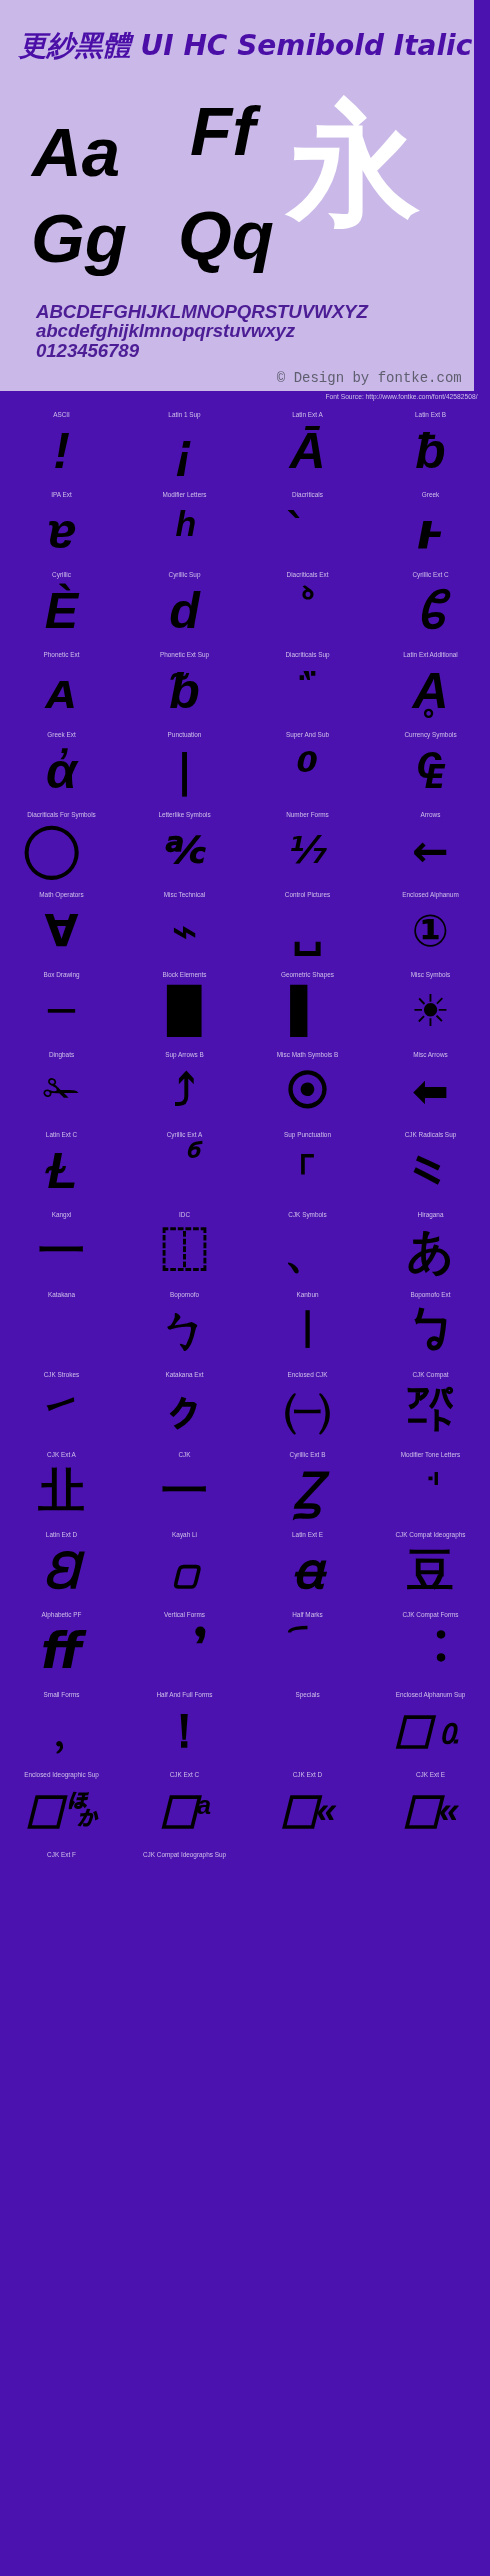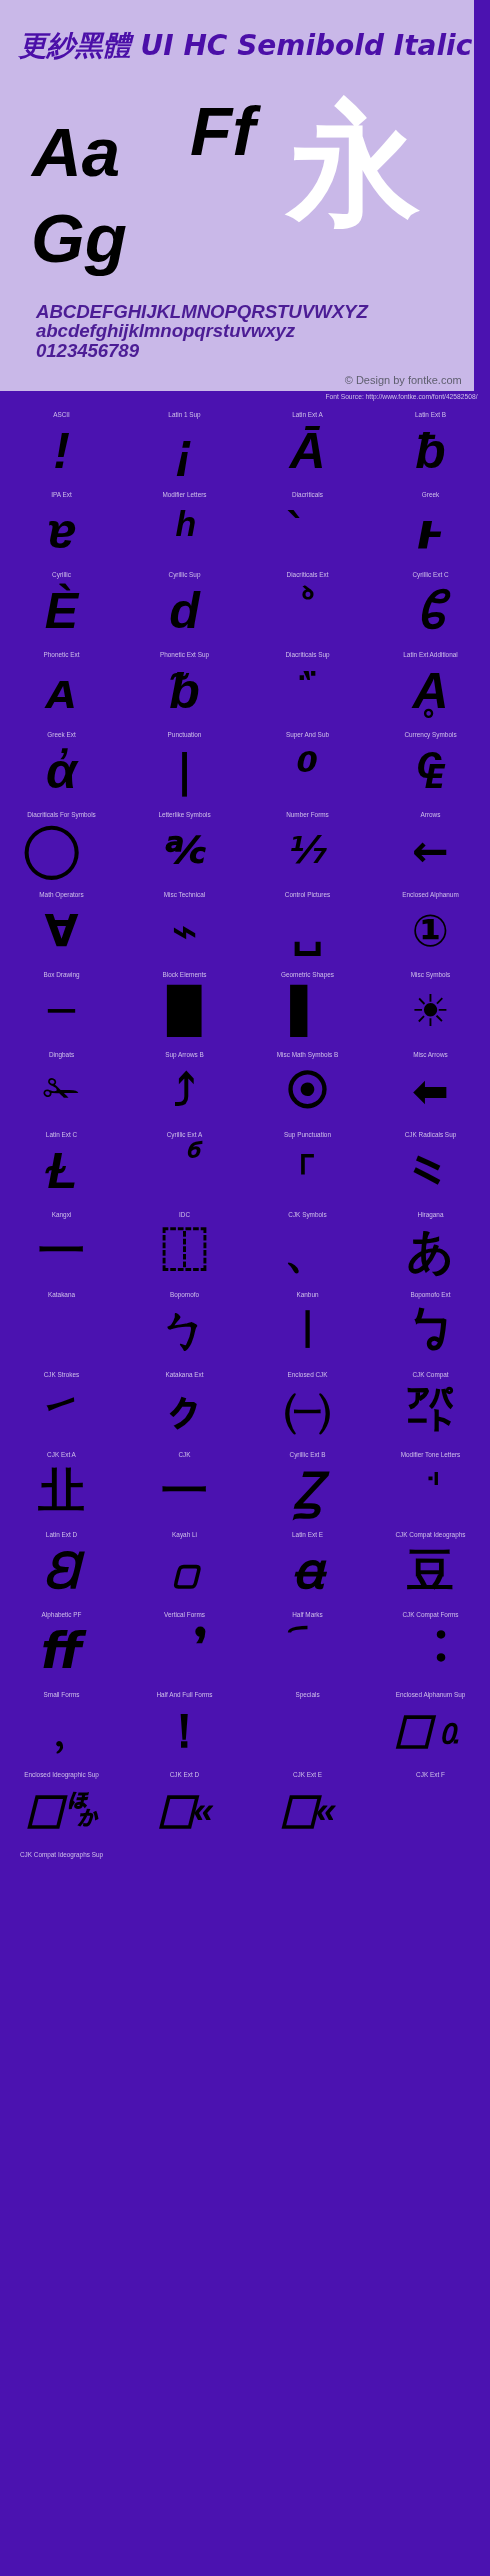--- a/index.html
+++ b/index.html
@@ -140,6 +140,7 @@
     <div class="glyph-big" id="g-aa">Aa</div>
     <div class="glyph-big" id="g-ff">Ff</div>
     <div class="glyph-big" id="g-gg">Gg</div>
+    <div class="glyph-big" id="g-qq">Qq</div>
     <div id="g-cjk">永</div>
   </div>
 

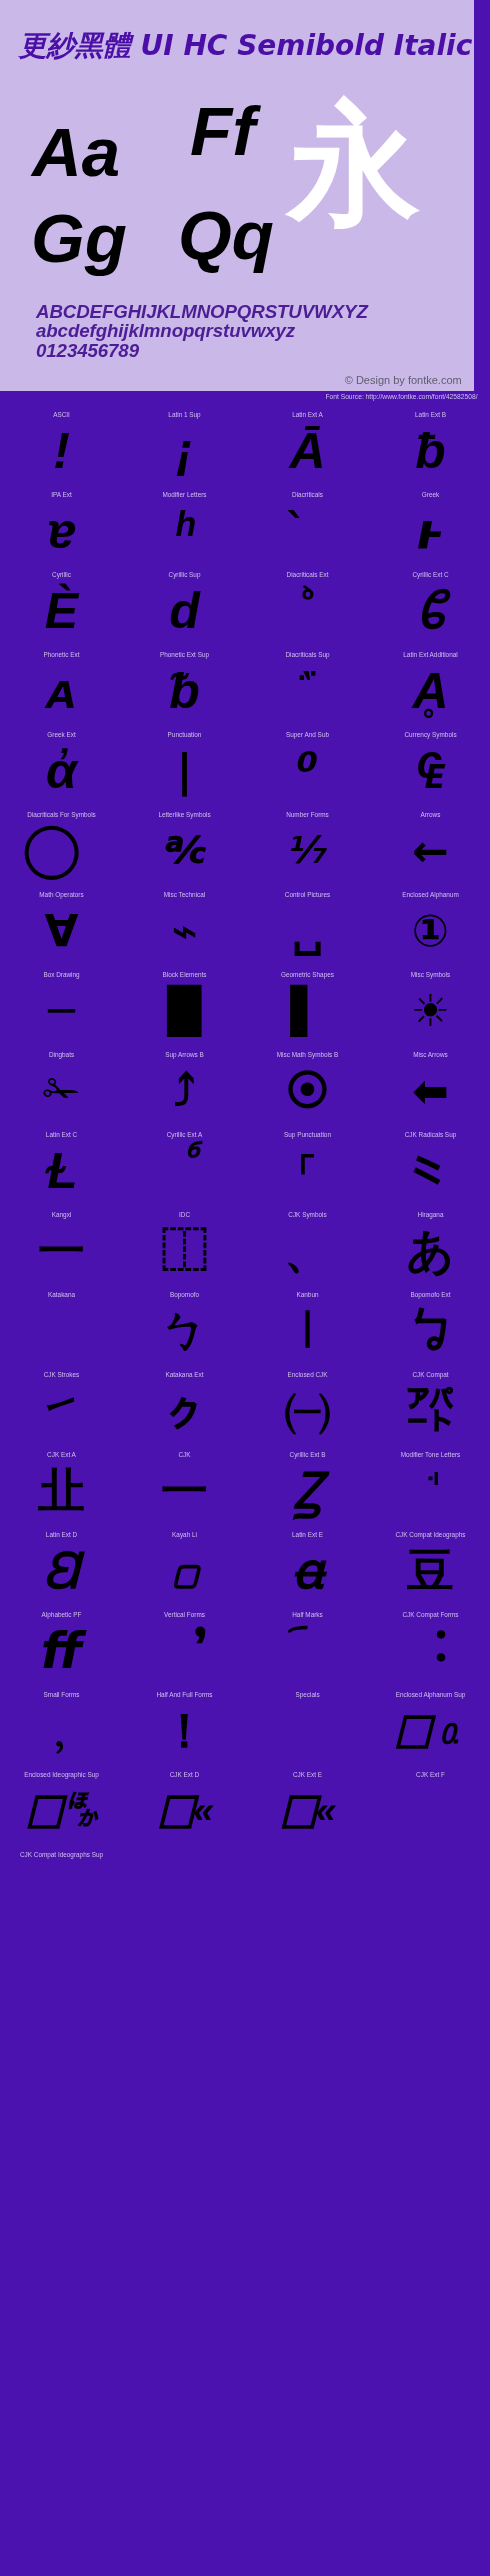--- a/index.html
+++ b/index.html
@@ -66,9 +66,9 @@
   #alpha-digit { top:340px; font-size:18.7px; letter-spacing:-0.1px;text-align:right; }
   #hero-credit {
     position:absolute; right:12.3px; bottom:13.5px;
-    font-size:11px;
+    font-size:14px;
     color:#5e5e6e;
-    font-family:Liberation Sans, sans-serif;
+    font-family:Liberation Mono, monospace;
     white-space:nowrap;
   }
 

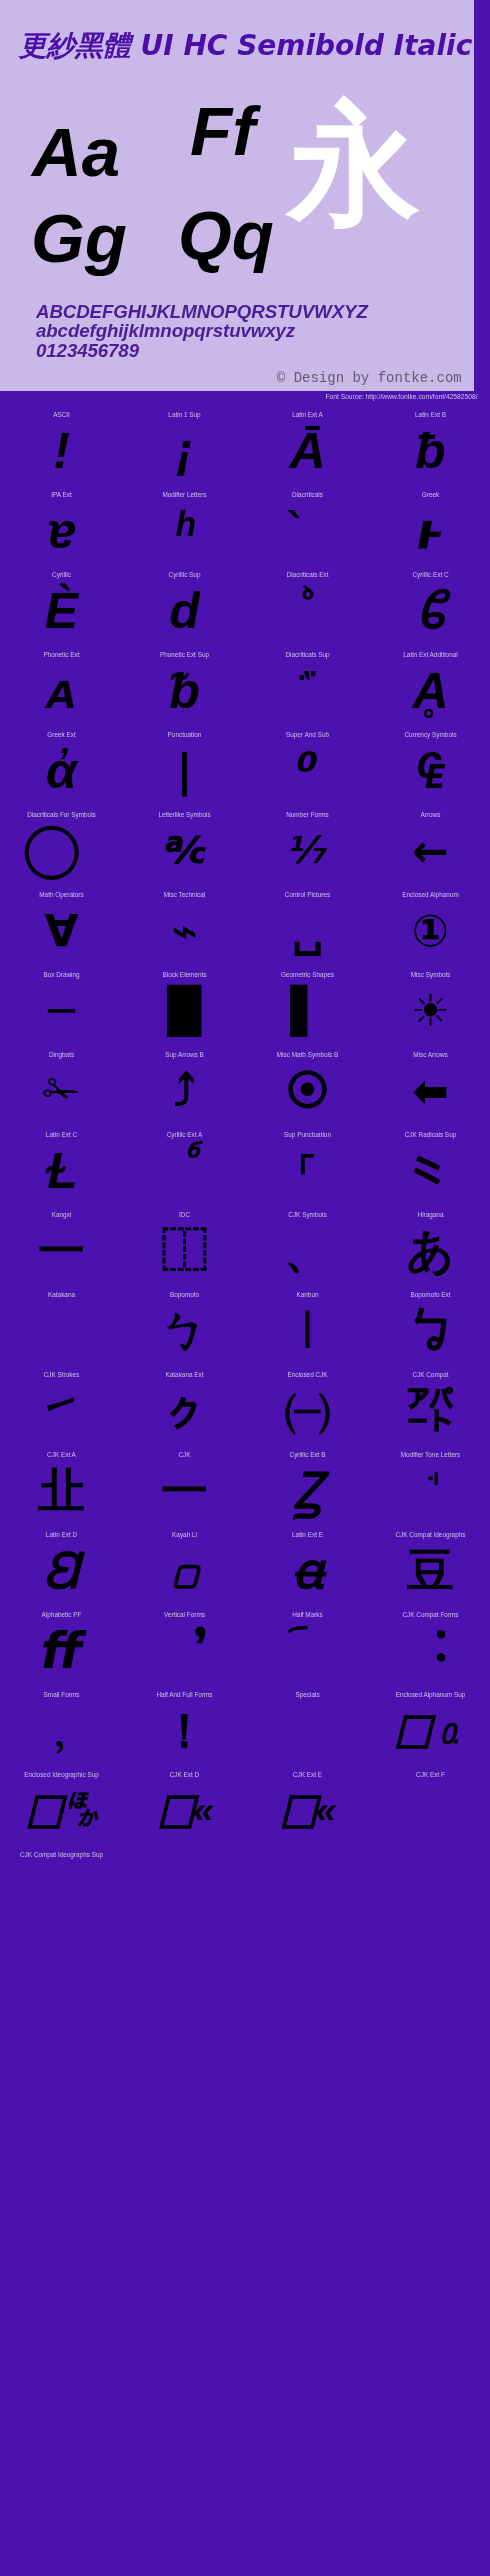--- a/index.html
+++ b/index.html
@@ -433,6 +433,10 @@
       <div class="cell-glyph wide">𐀀🈀</div>
     </div>
     <div class="cell">
+      <div class="cell-label">CJK Ext C</div>
+      <div class="cell-glyph wide">𐀀ᵃ𪀀</div>
+    </div>
+    <div class="cell">
       <div class="cell-label">CJK Ext D</div>
       <div class="cell-glyph wide">𐀀«𫠠</div>
     </div>

